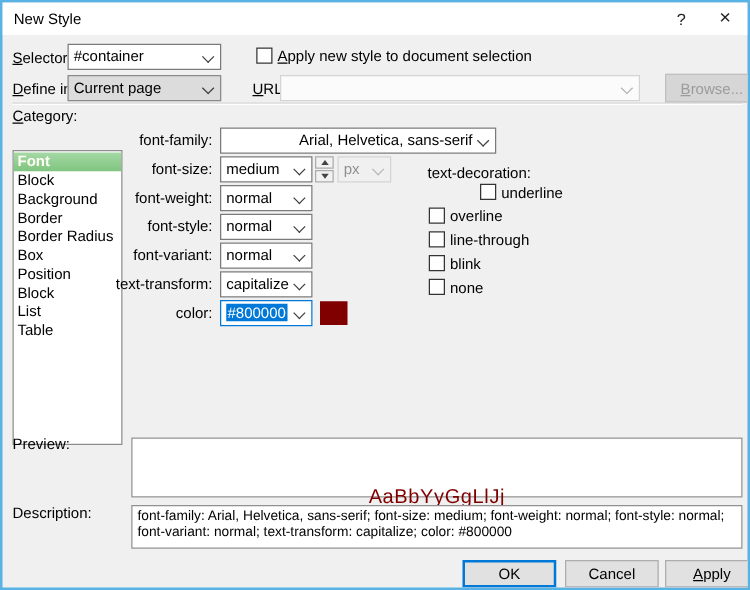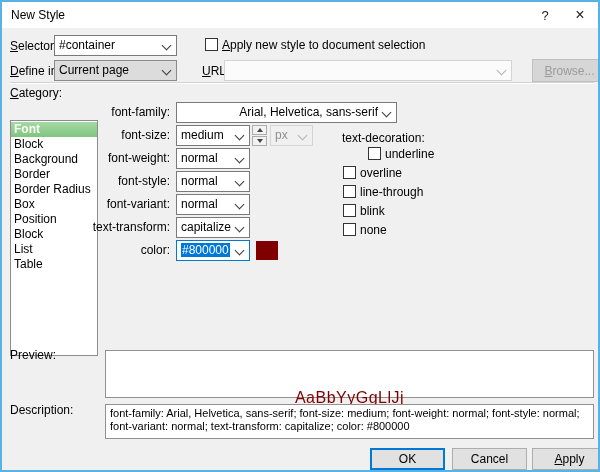--- a/index.html
+++ b/index.html
@@ -178,7 +178,7 @@
   <div class="swatch" style="background-color: rgb(128, 0, 0);"></div>
 
   <div class="lbl" style="left:340px; top:129px;">text-decoration:</div>
-  <div class="cbrow" style="left:342px; top:144px;padding-left:24px;">
+  <div class="cbrow" style="left:358px; top:144px;padding-left:24px;">
     <span class="cb"></span>
     <span>underline</span>
   </div>

